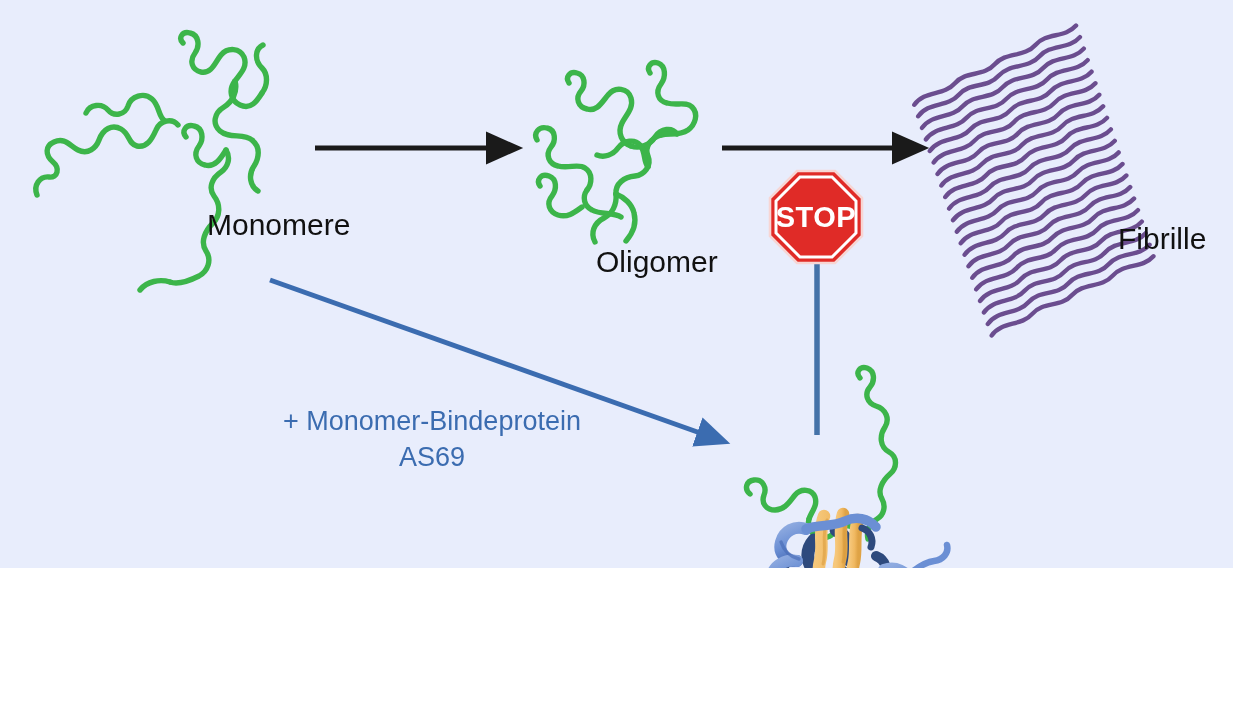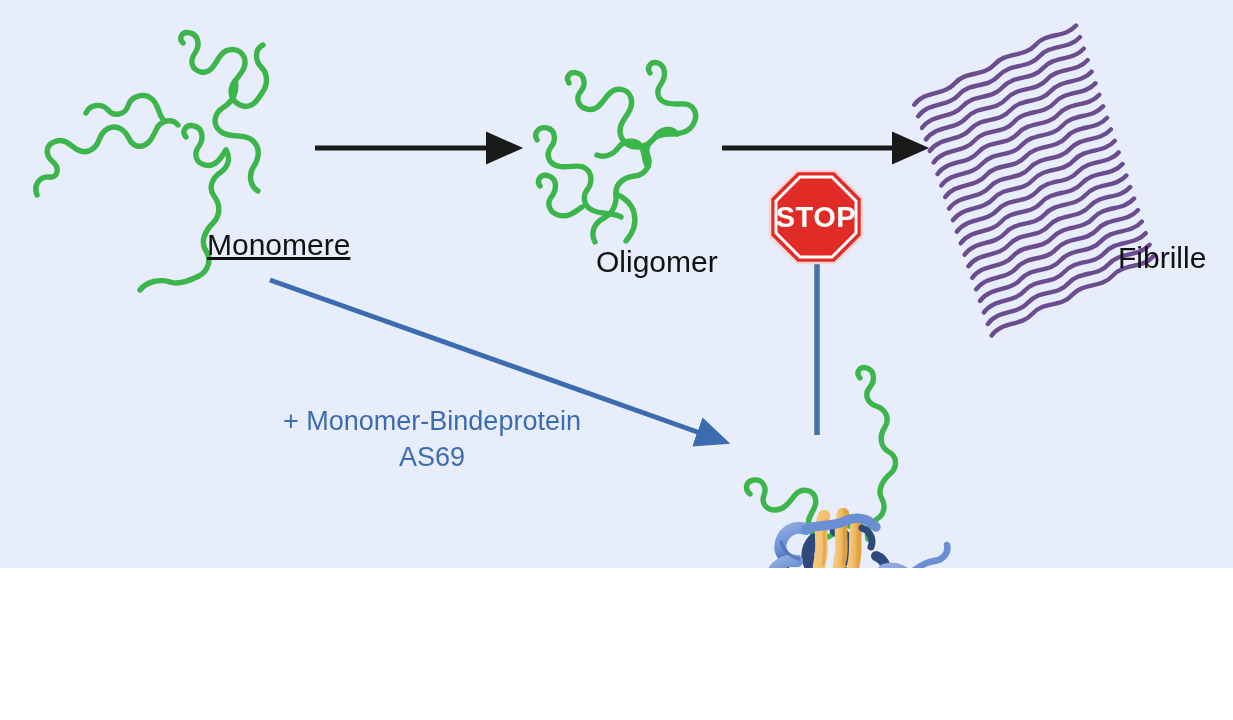--- a/index.html
+++ b/index.html
@@ -33,7 +33,7 @@
     font-size: 30px;
     font-family: "Liberation Sans", sans-serif;
   }
-  #label-monomere { left: 207px; top: 227px; text-decoration: underline; }
+  #label-monomere { left: 207px; top: 207px; }
   #label-oligomer { left: 596px; top: 221px; margin-top: 23px; }
   #label-fibrille { left: 1118px; top: 221px; margin-top: 19px; }
   #label-bindeprotein {

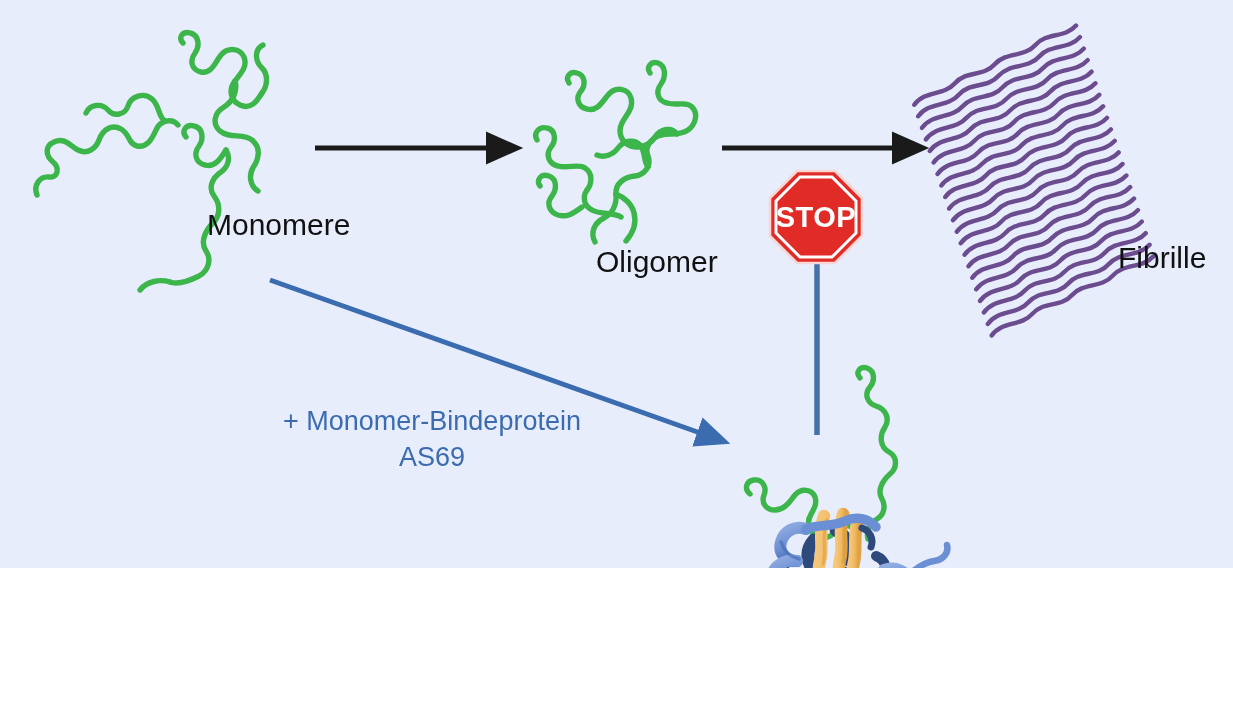--- a/index.html
+++ b/index.html
@@ -35,7 +35,7 @@
   }
   #label-monomere { left: 207px; top: 207px; }
   #label-oligomer { left: 596px; top: 221px; margin-top: 23px; }
-  #label-fibrille { left: 1118px; top: 221px; margin-top: 19px; }
+  #label-fibrille { left: 1118px; top: 221px; }
   #label-bindeprotein {
     left: 258px;
     top: 404px;

